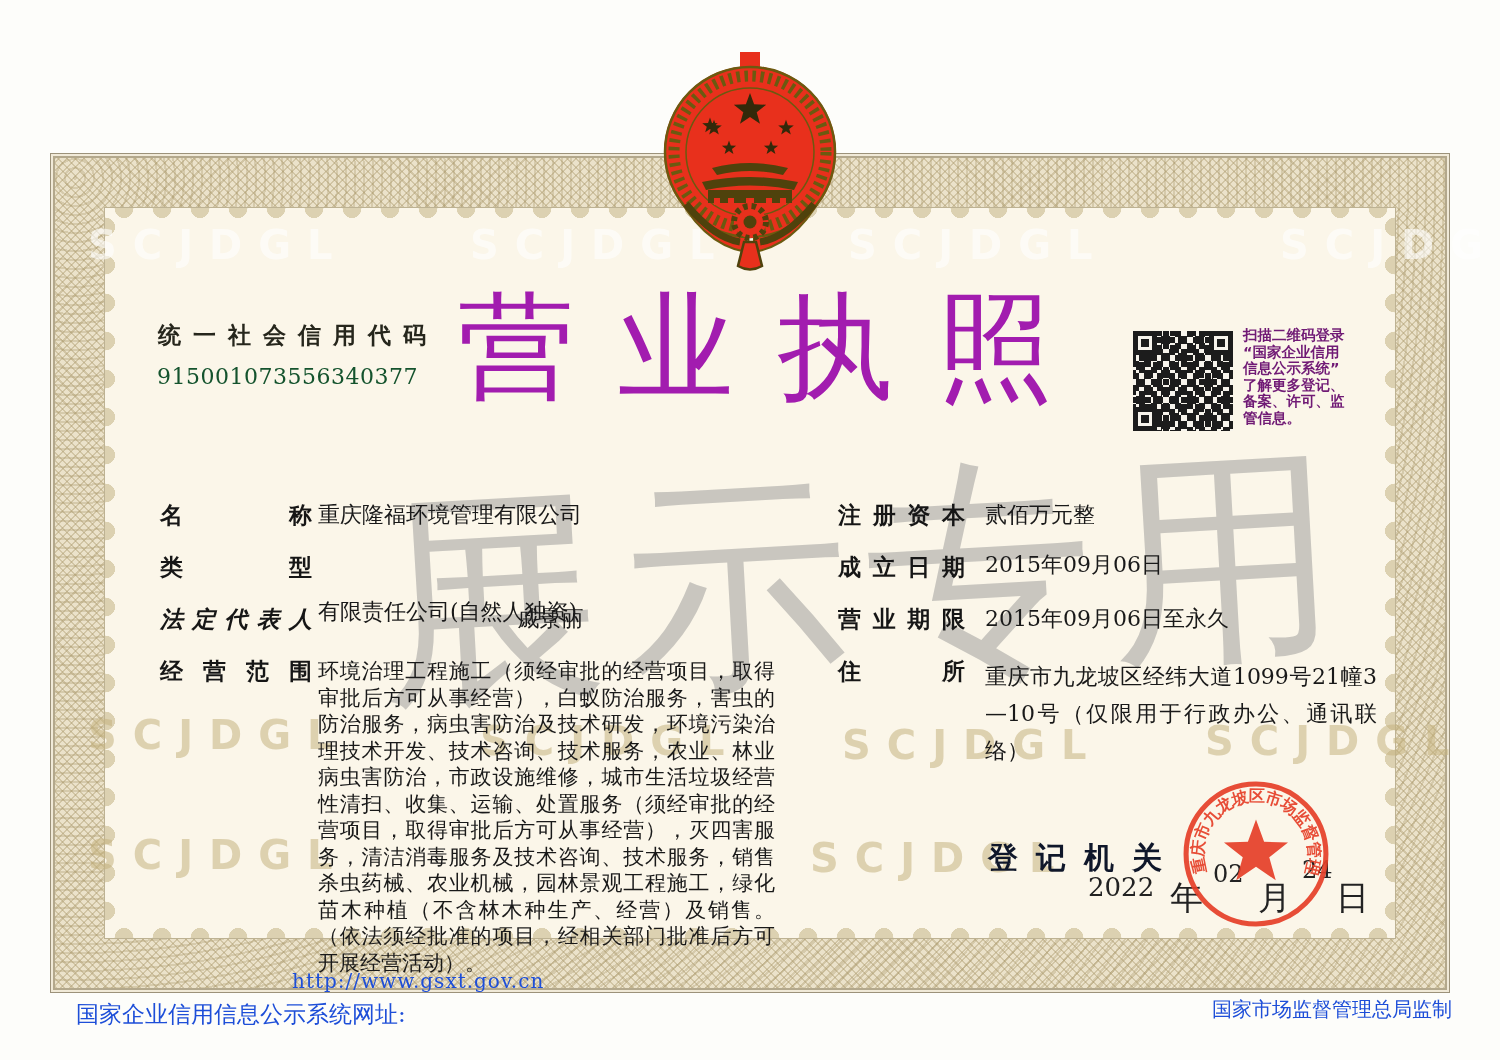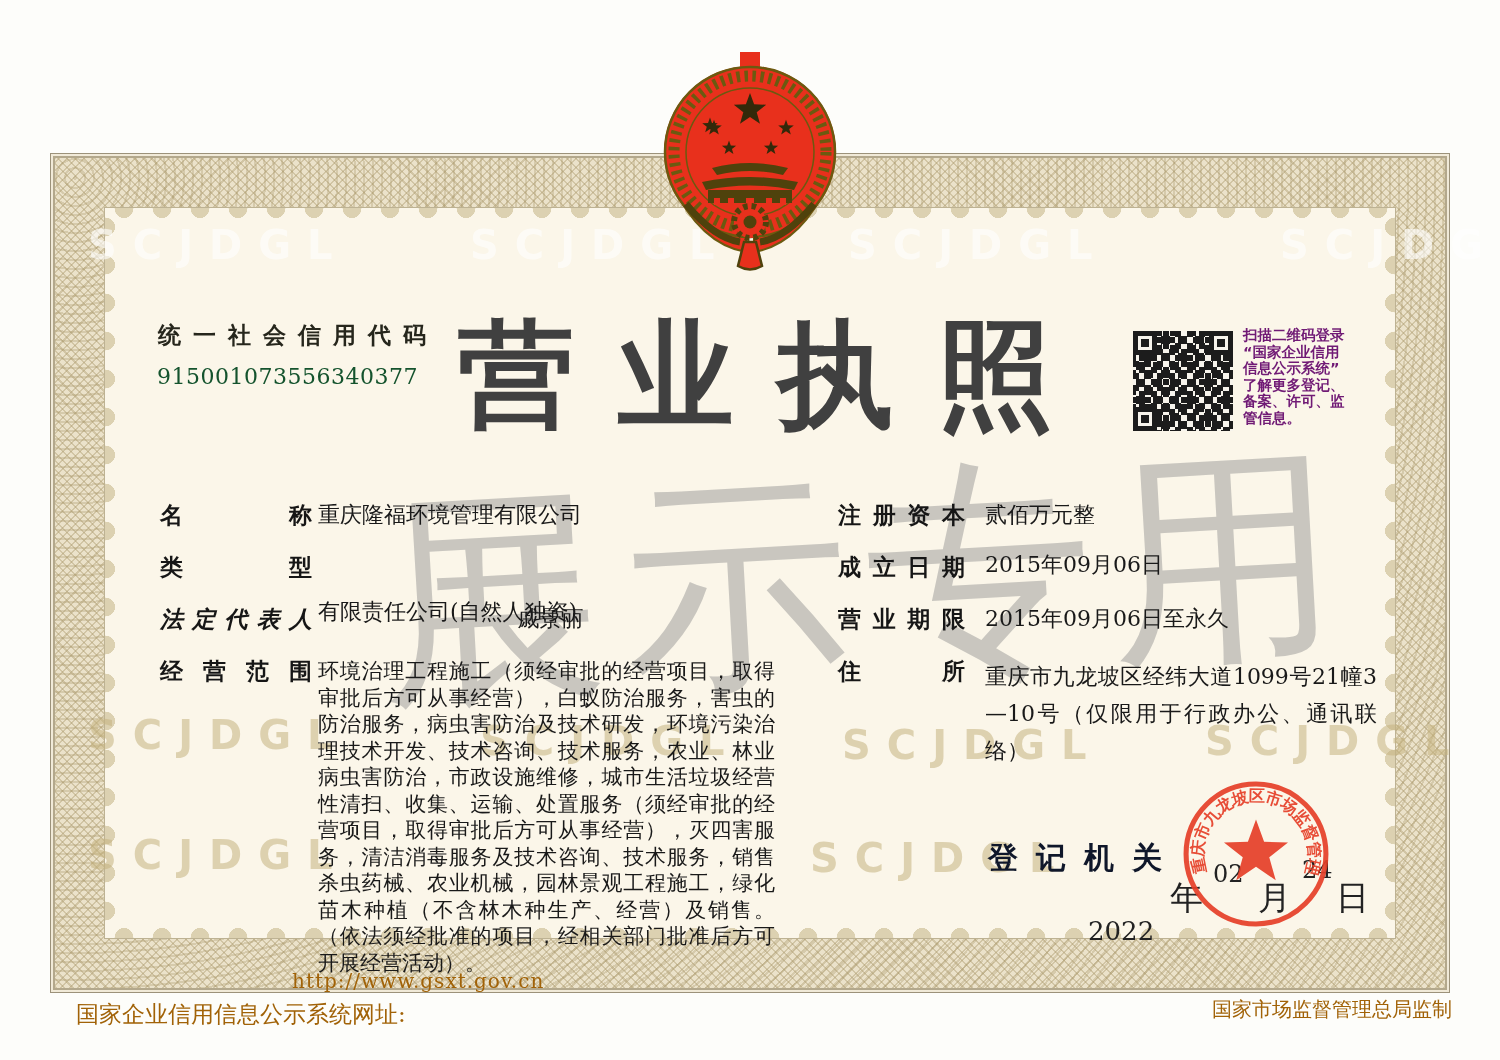--- a/index.html
+++ b/index.html
@@ -49,8 +49,8 @@
   .credit-label{left:158px;top:320px;font-size:23px;font-weight:700;letter-spacing:12px;color:#26261c;z-index:3;}
   .credit-code{left:157px;top:364px;font-size:22px;font-family:"DejaVu Serif","Liberation Serif",serif;color:#14532d;letter-spacing:.5px;z-index:3;}
   .title{
-    left:458px;top:308px;width:595px;font-size:116px;line-height:1.15;font-weight:700;
-    color:#404040;text-align:justify;text-align-last:justify;z-index:3;
+    left:458px;top:280px;width:595px;font-size:116px;line-height:1.15;font-weight:400;
+    color:#a21caf;text-align:justify;text-align-last:justify;z-index:3;
   }
   
   .qr{left:1133px;top:331px;width:100px;height:100px;background:

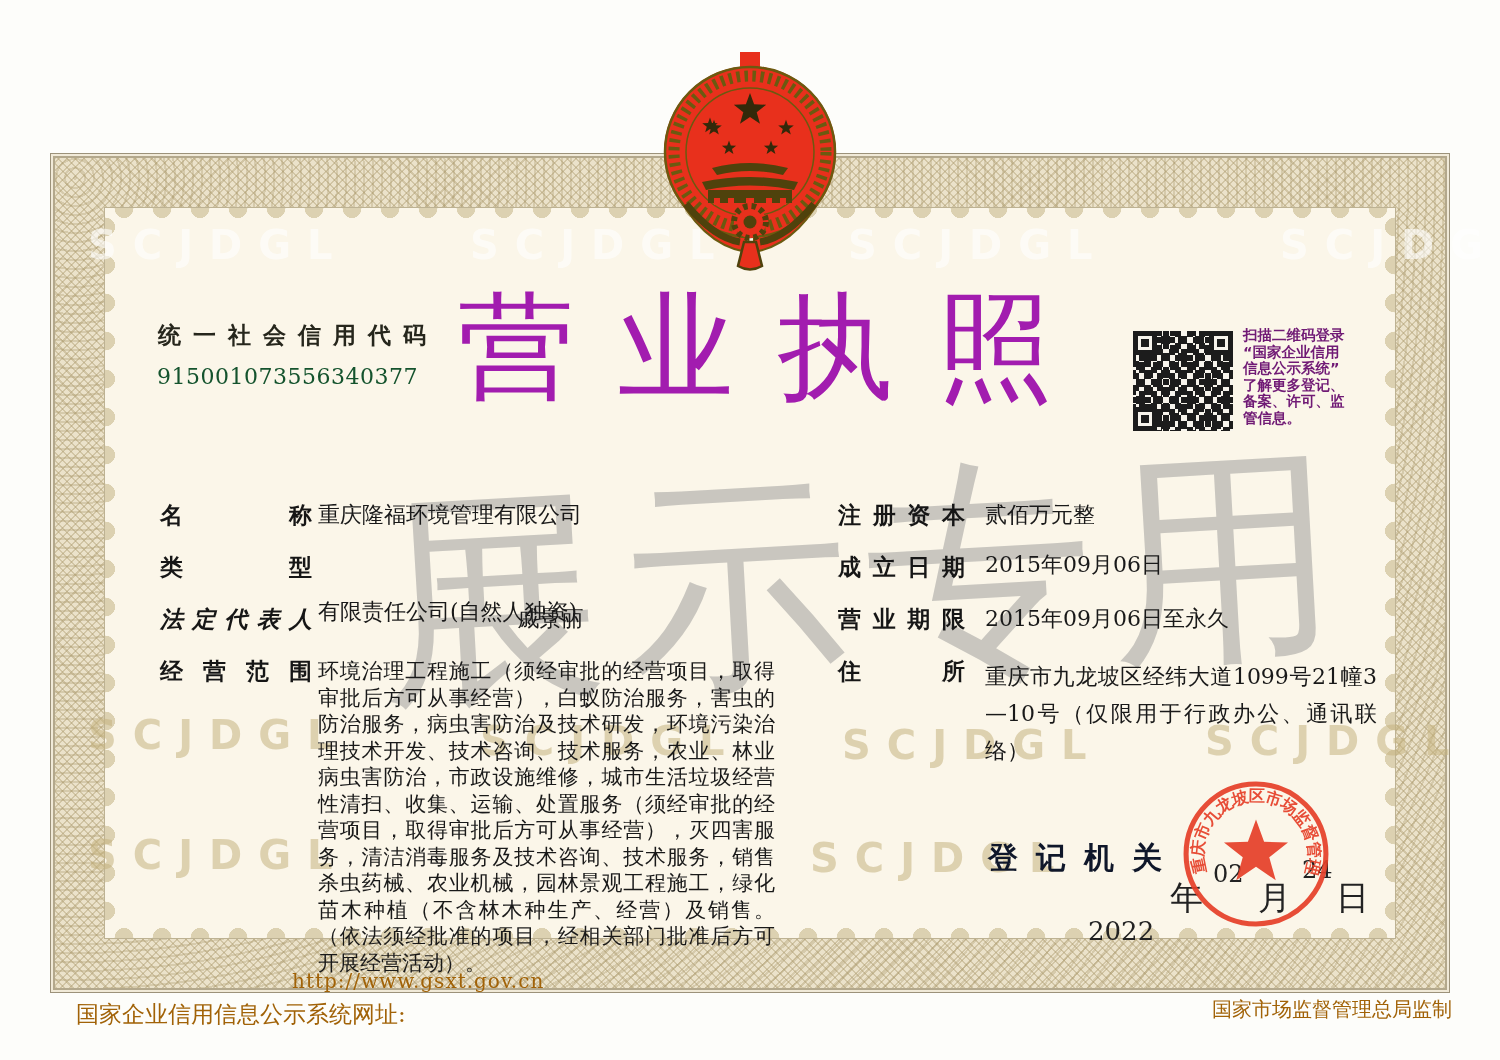--- a/index.html
+++ b/index.html
@@ -180,7 +180,7 @@
 <div class="abs fvalue val-r addr" style="top:658px;">重庆市九龙坡区经纬大道1099号21幢3—10号（仅限用于行政办公、通讯联络）</div>
 
 <div class="abs reg-label">登记机关</div>
-<span class="abs dt dt-num" style="left:1088px;top:872px;font-size:26px;margin-top:44px;">2022</span>
+<span class="abs dt dt-num" style="left:1088px;top:872px;font-size:26px;">2022</span>
 <span class="abs dt" style="left:1170px;top:876px;font-size:33px;">年</span>
 <span class="abs dt dt-num" style="left:1213px;top:860px;font-size:24px;">02</span>
 <span class="abs dt" style="left:1258px;top:876px;font-size:33px;">月</span>

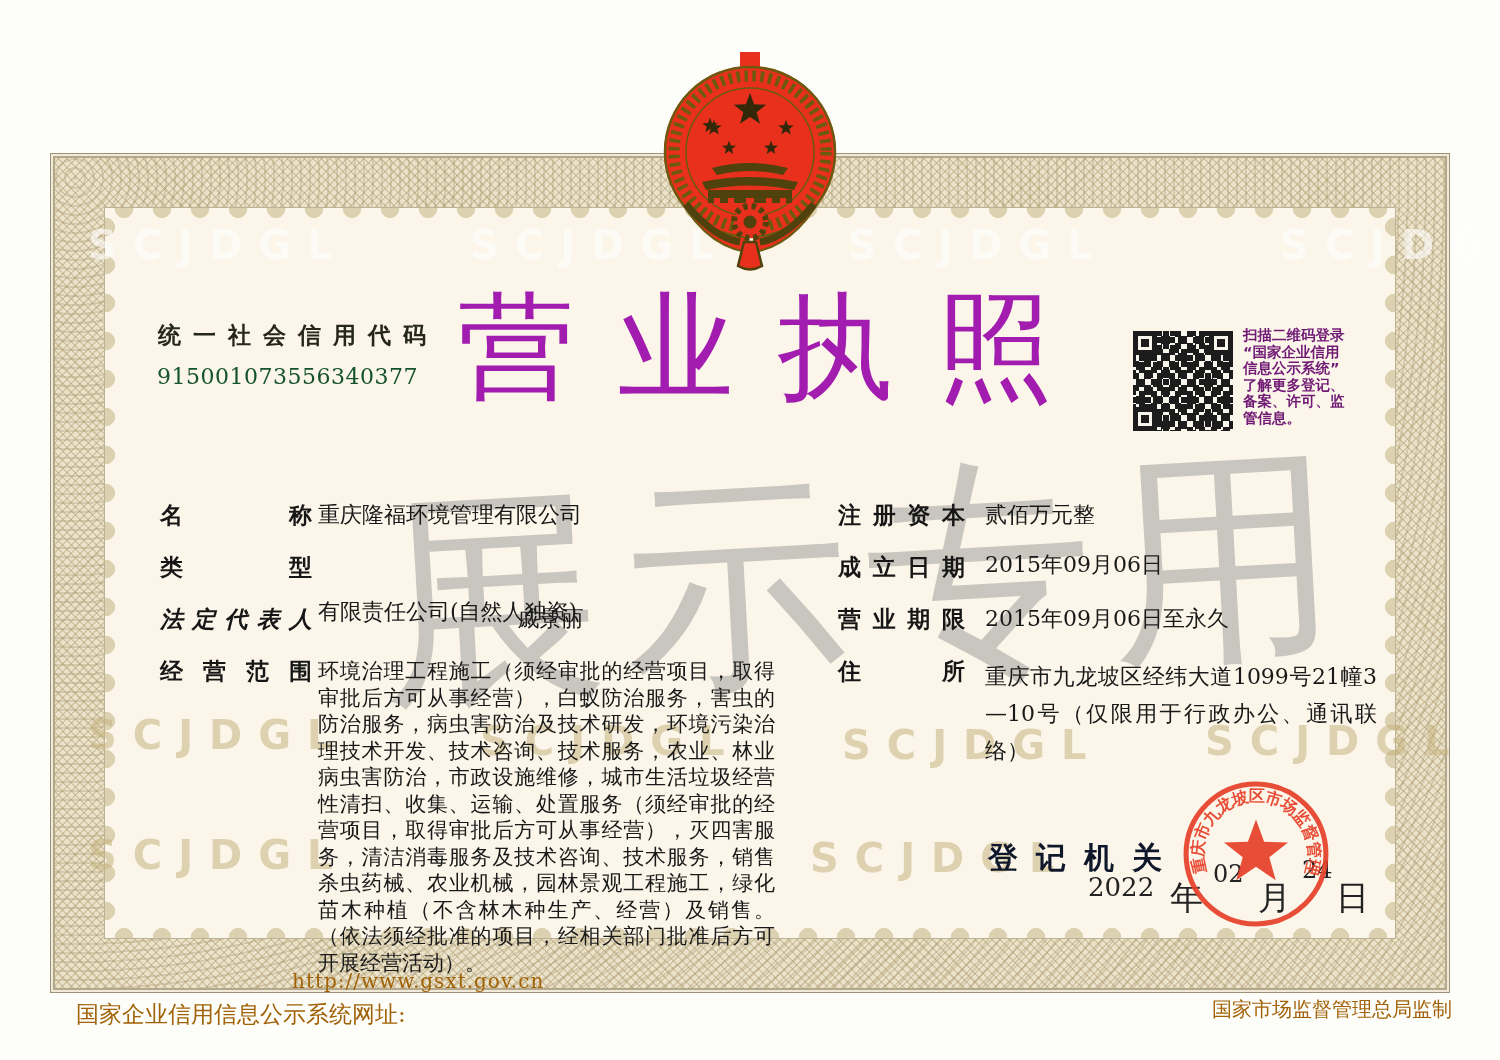--- a/index.html
+++ b/index.html
@@ -78,7 +78,7 @@
   
   .seal{left:1180px;top:778px;width:152px;height:152px;z-index:4;opacity:.92;}
   
-  .foot{font-family:"DejaVu Serif","Liberation Serif",serif;color:#a16207;z-index:3;}
+  .foot{font-family:"DejaVu Serif","Liberation Serif",serif;color:#1d4ed8;z-index:3;}
   .emblem{left:650px;top:52px;width:200px;height:220px;z-index:5;}
 </style>
 </head>

